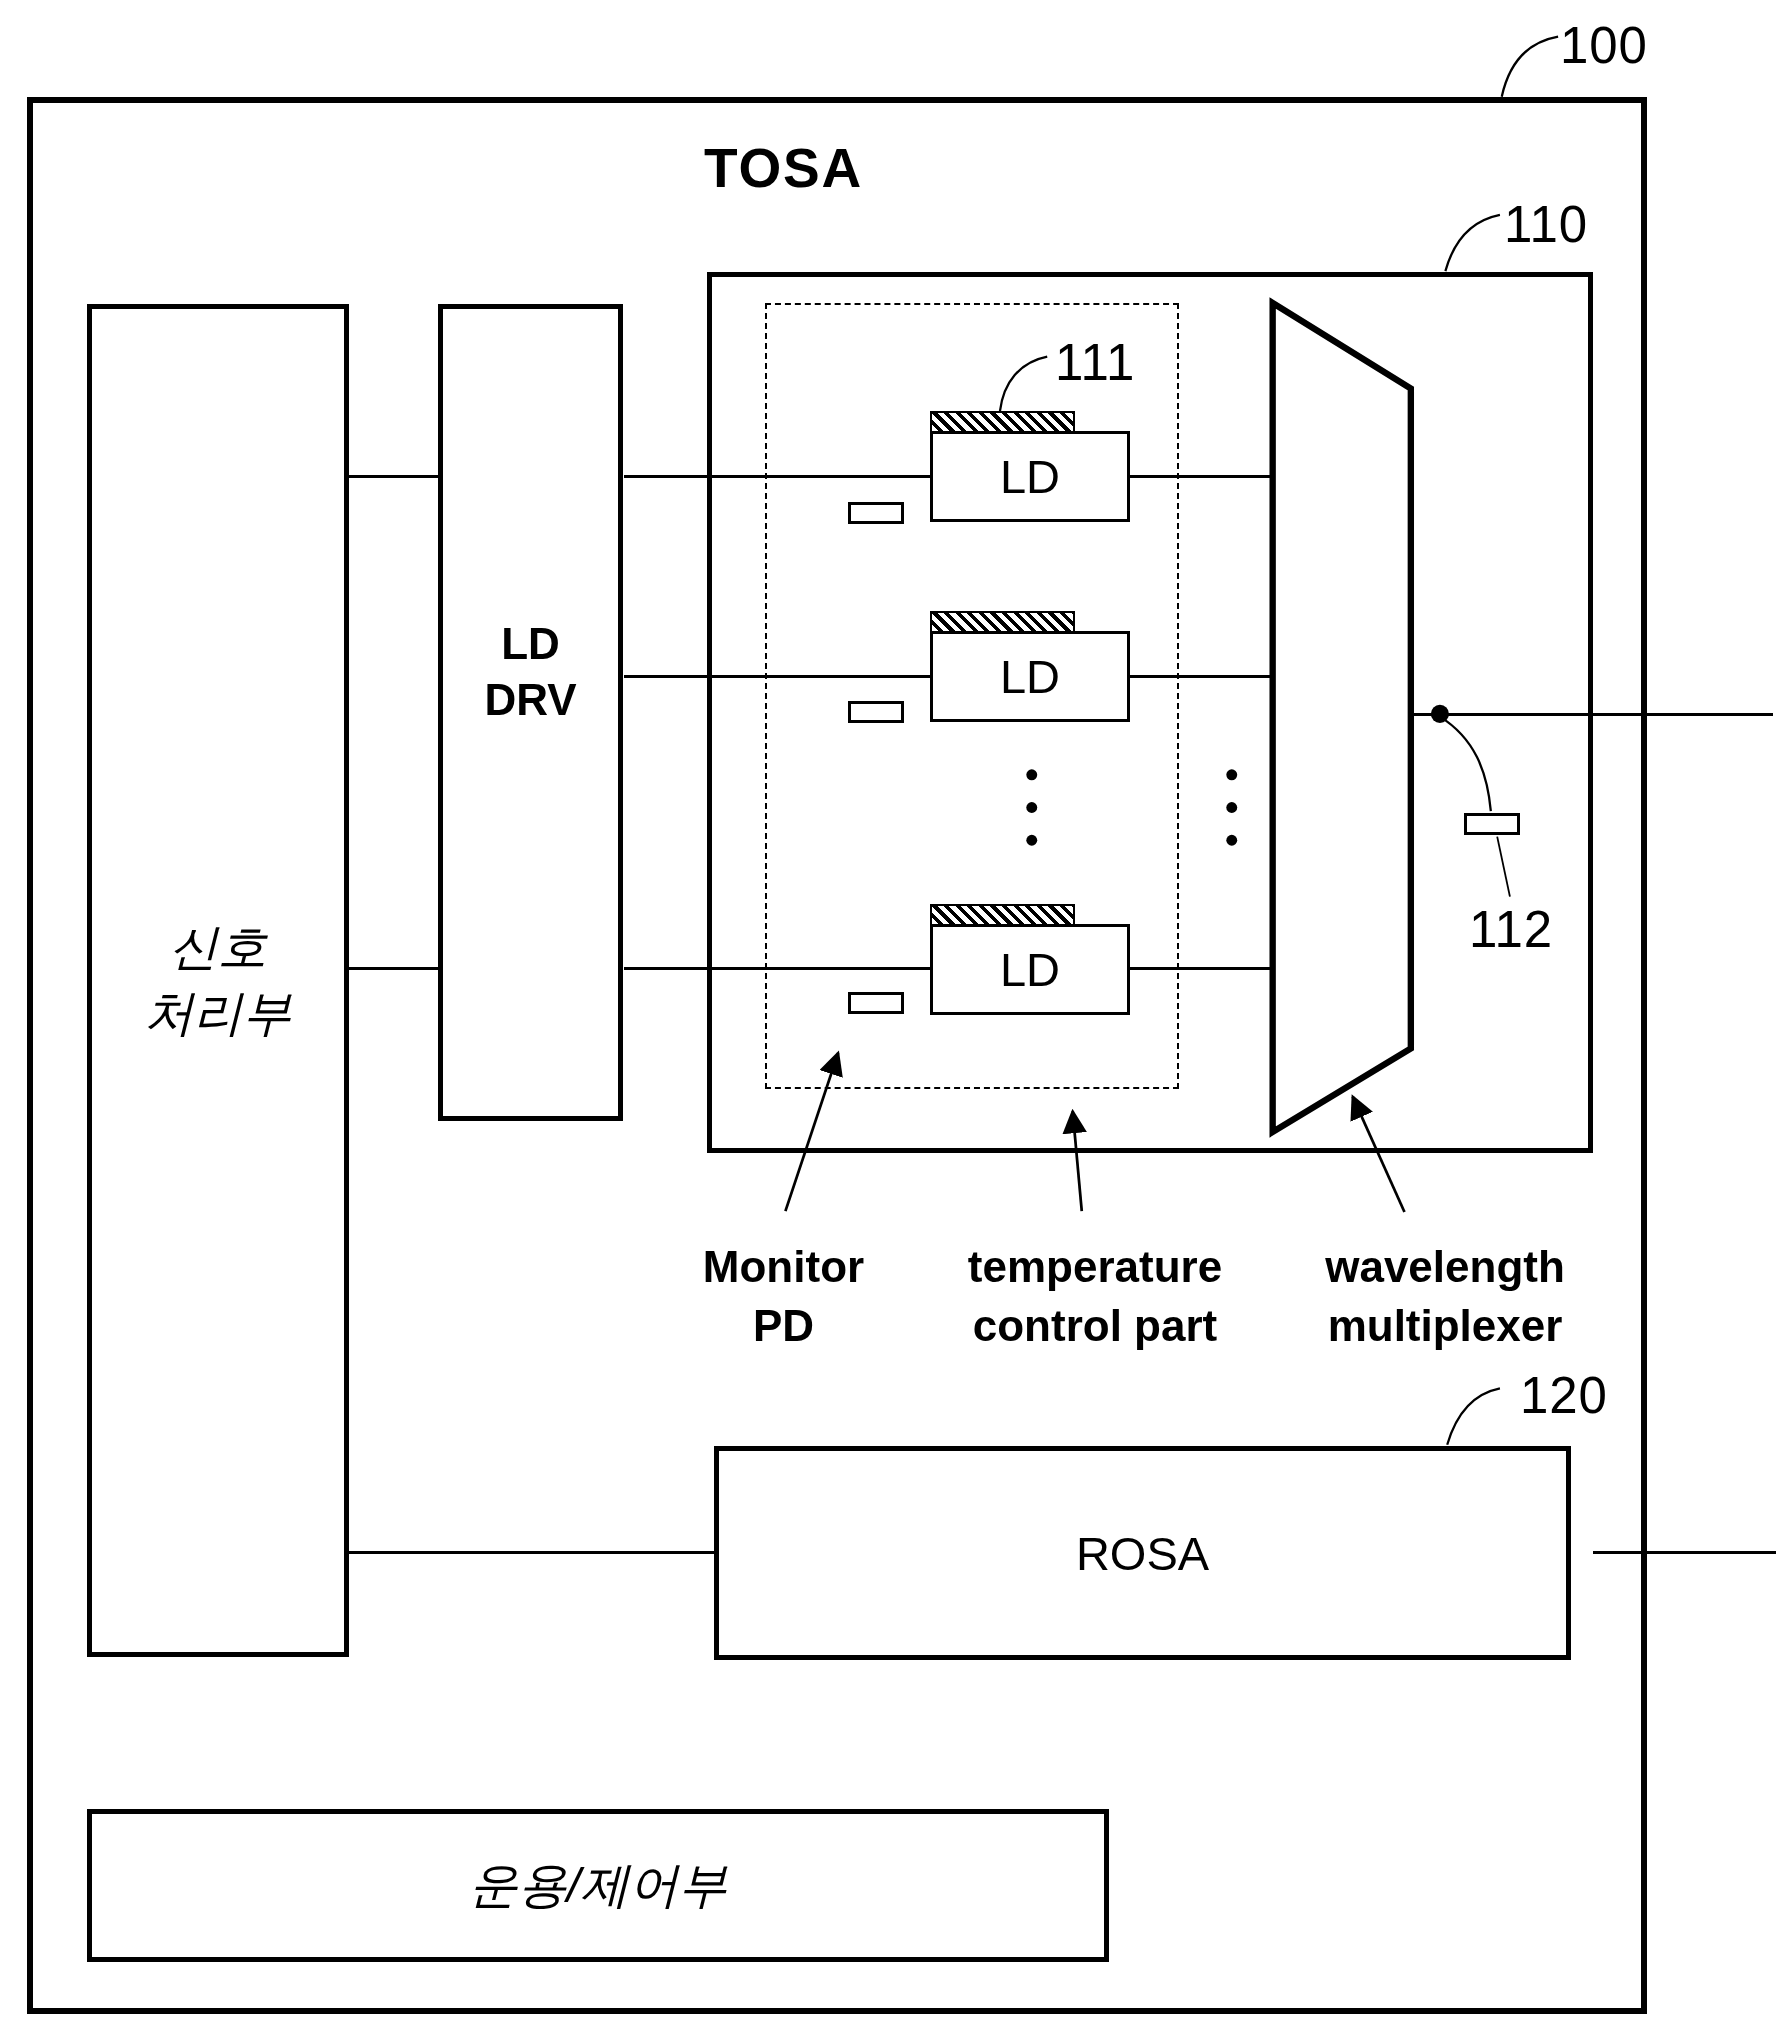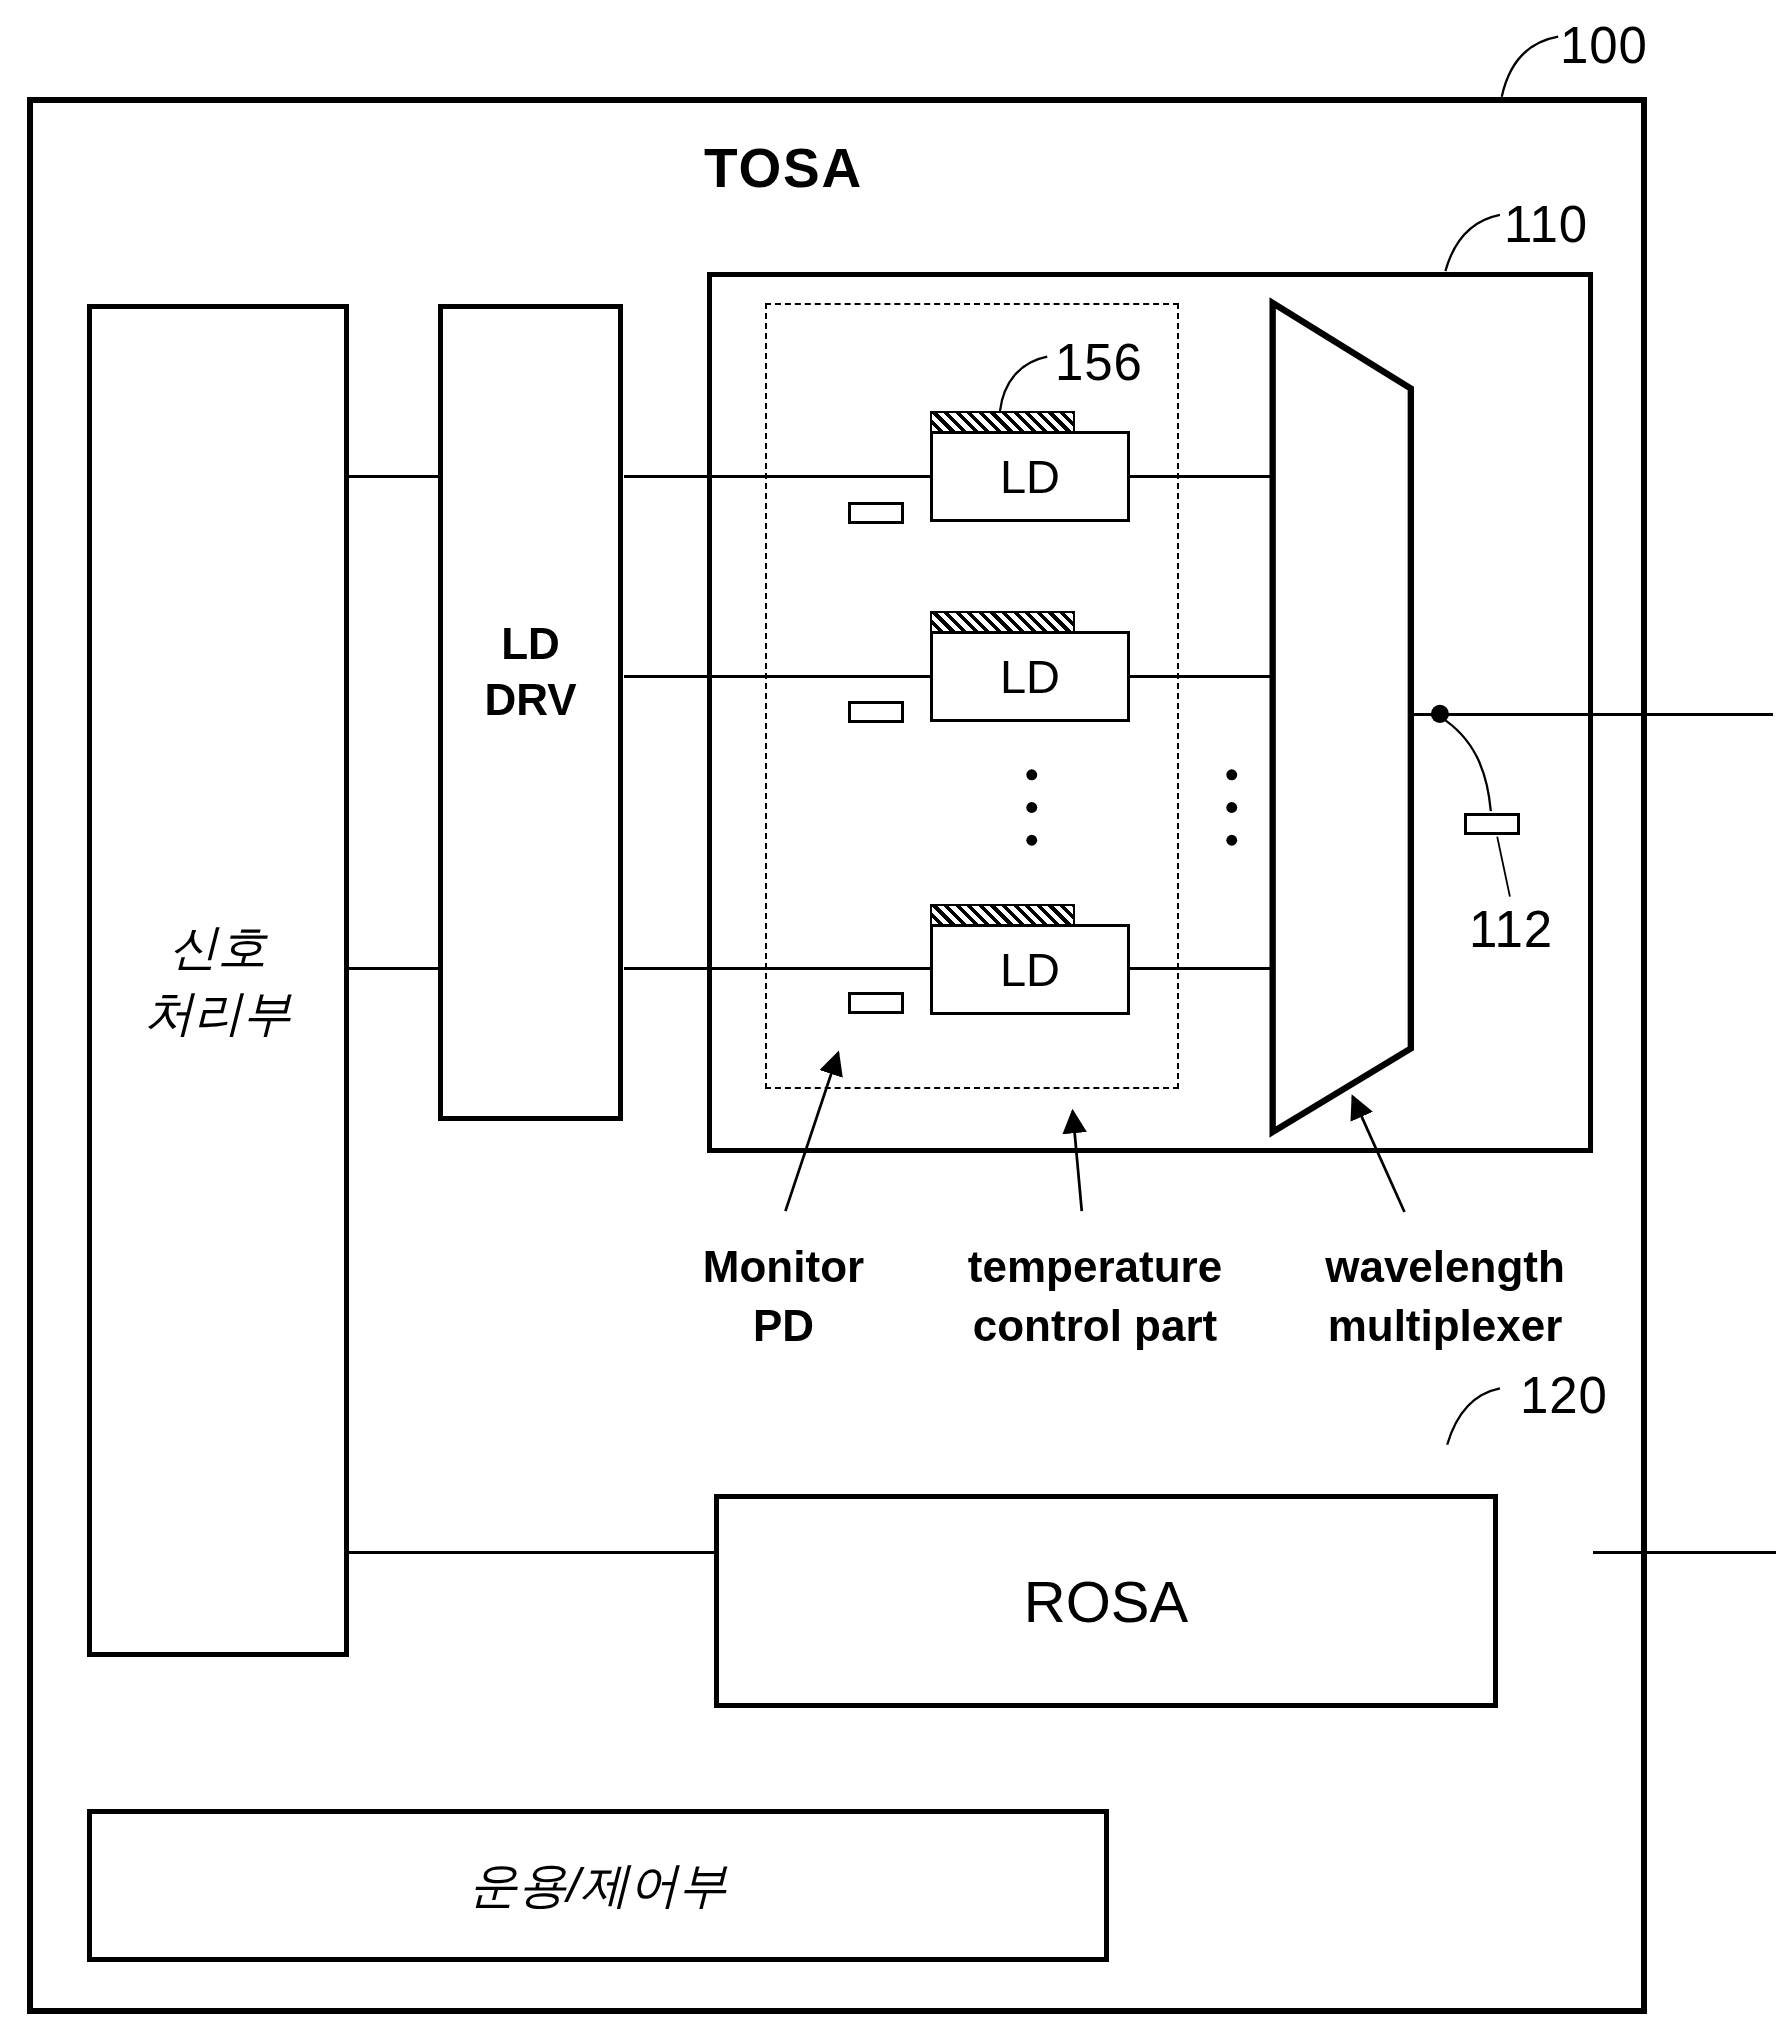--- a/index.html
+++ b/index.html
@@ -130,7 +130,7 @@
 
   <div class="ref" style="left:1560px;top:16.4px">100</div>
   <div class="ref" style="left:1504px;top:195px">110</div>
-  <div class="ref" style="left:1055px;top:333px">156</div>
+  <div class="ref" style="left:1055px;top:333px">111</div>
   <div class="ref" style="left:1469px;top:900px">112</div>
   <div class="ref" style="left:1520px;top:1366px">120</div>
 

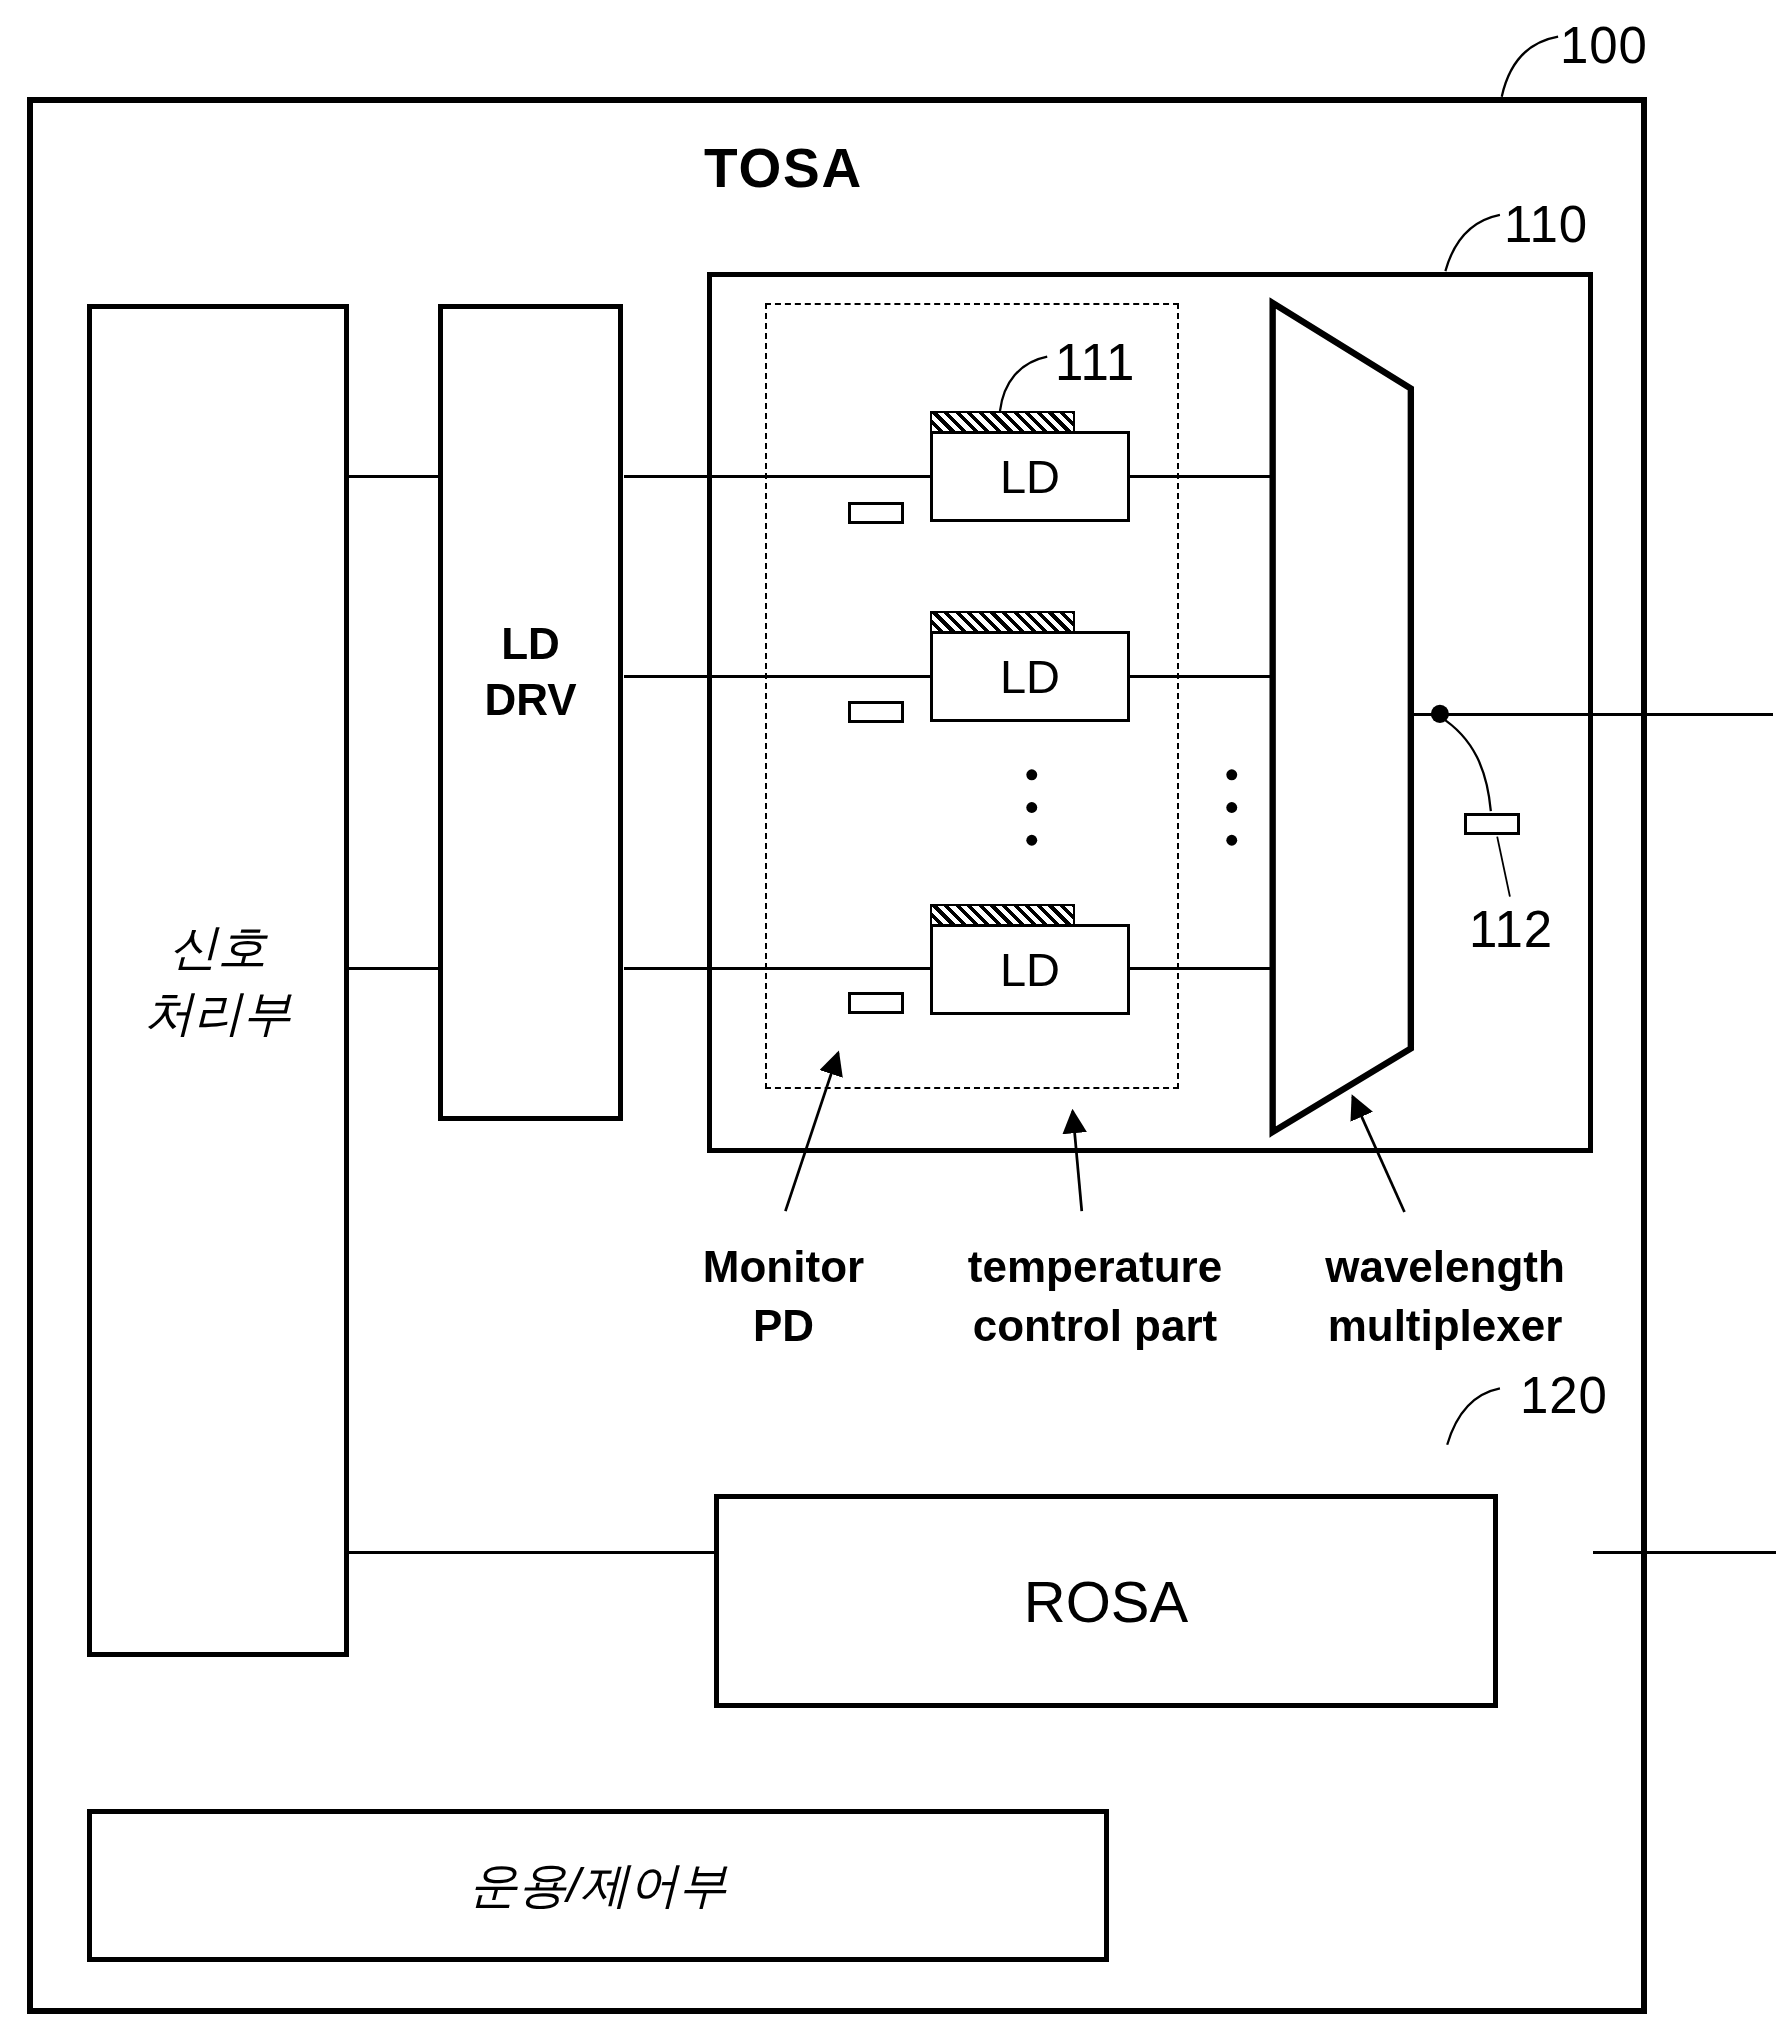--- a/index.html
+++ b/index.html
@@ -84,7 +84,7 @@
 
   <div class="pdrect" style="left:1464px;top:813px;width:56px;height:22px"></div>
 
-  <div class="box flexc" style="left:714px;top:1494px;width:784px;height:214px;font-size:58px">
+  <div class="box flexc" style="left:714px;top:1446px;width:857px;height:214px;font-size:47px">
     <span>ROSA</span>
   </div>
 

